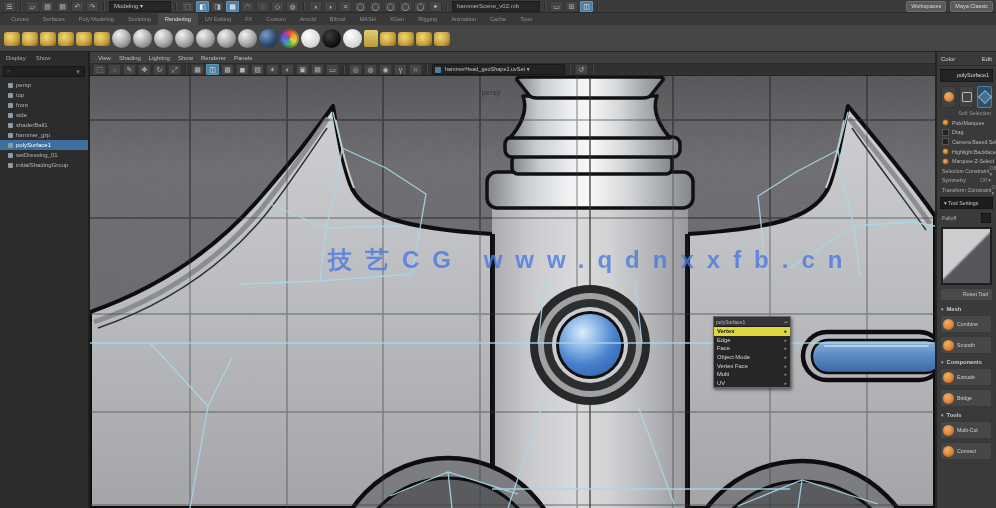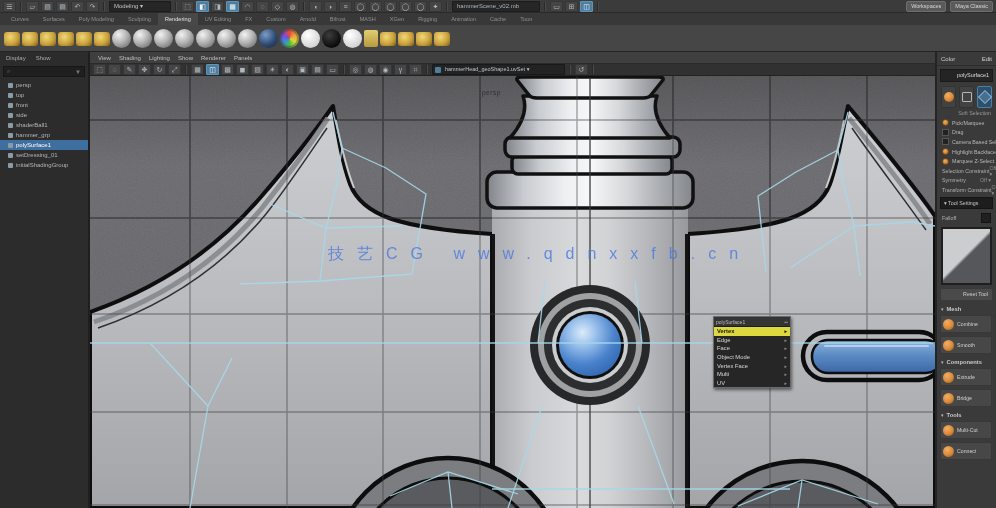--- a/index.html
+++ b/index.html
@@ -62,7 +62,7 @@
     font-size:5.5px;line-height:9px;padding:0 3px 0 12px;position:relative;border-radius:1px;flex:none;}
   .vp-dd:before{content:"";position:absolute;left:2px;top:1.5px;width:6px;height:6px;background:#4f7d9e;border-radius:1px;}
   #vp-canvas-wrap{position:relative;width:845px;height:432px;overflow:hidden;}
-  #watermark{position:absolute;left:238px;top:168px;font-size:16px;font-weight:normal;color:#4b79e0;
+  #watermark{position:absolute;left:238px;top:168px;font-size:24px;font-weight:bold;color:#4b79e0;
     opacity:.8;letter-spacing:13px;white-space:nowrap;z-index:5;}
   #camera-label{position:absolute;left:392px;top:13px;font-size:6.5px;color:#2e3032;z-index:5;letter-spacing:.5px;}
   

